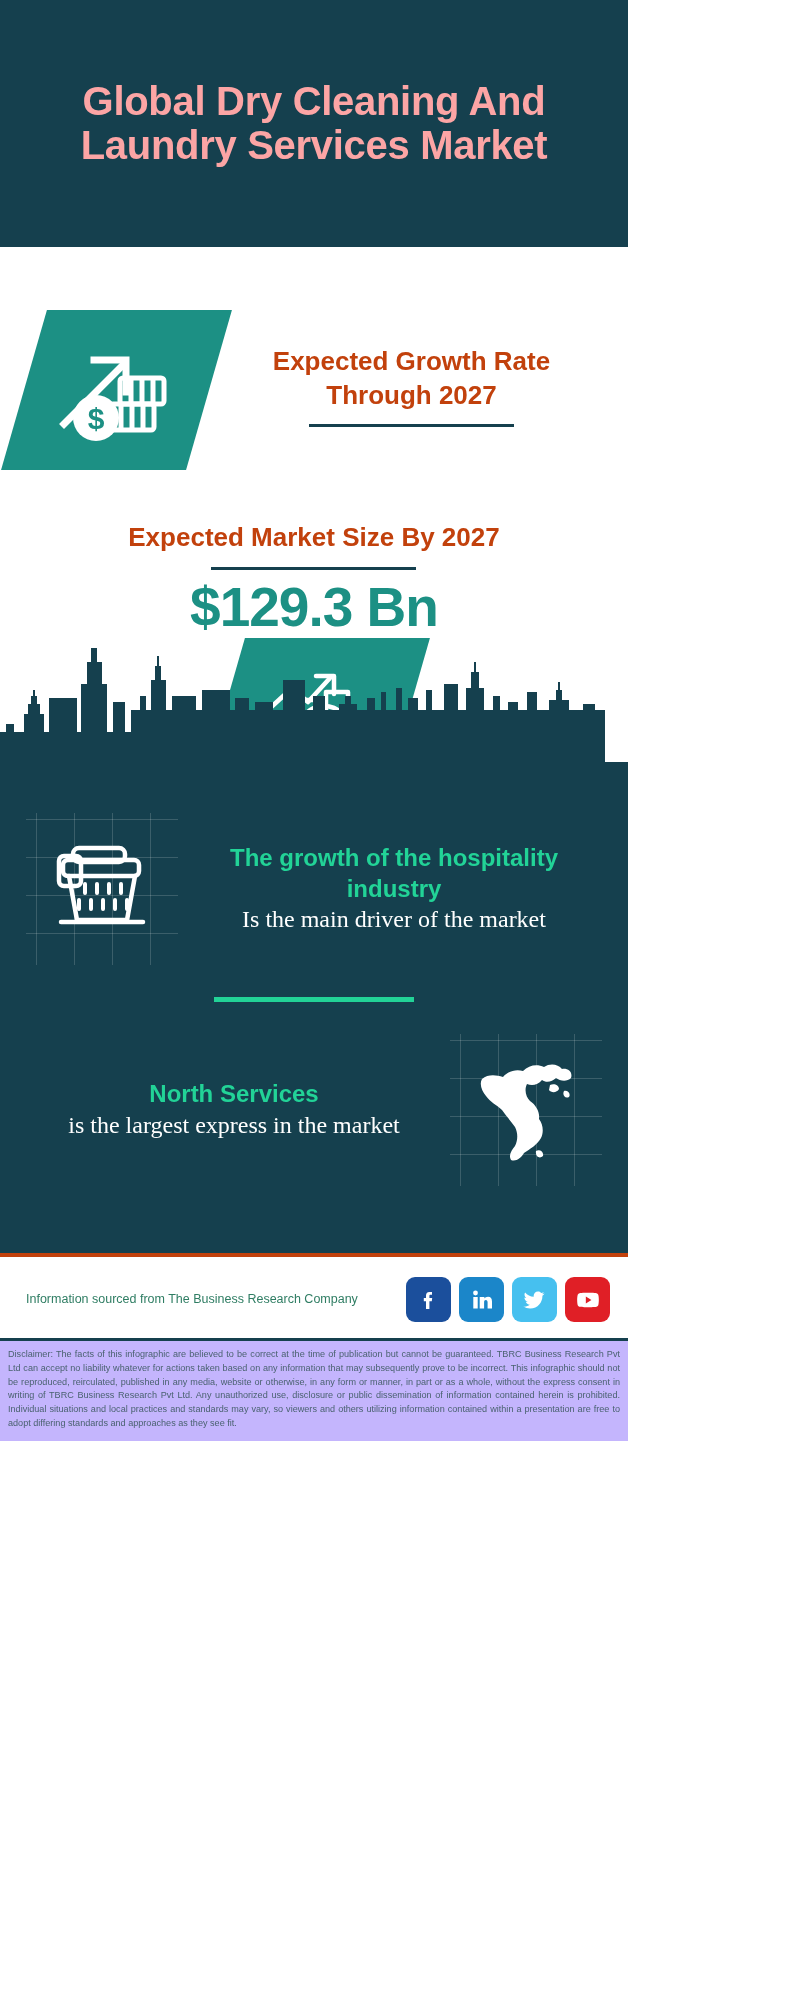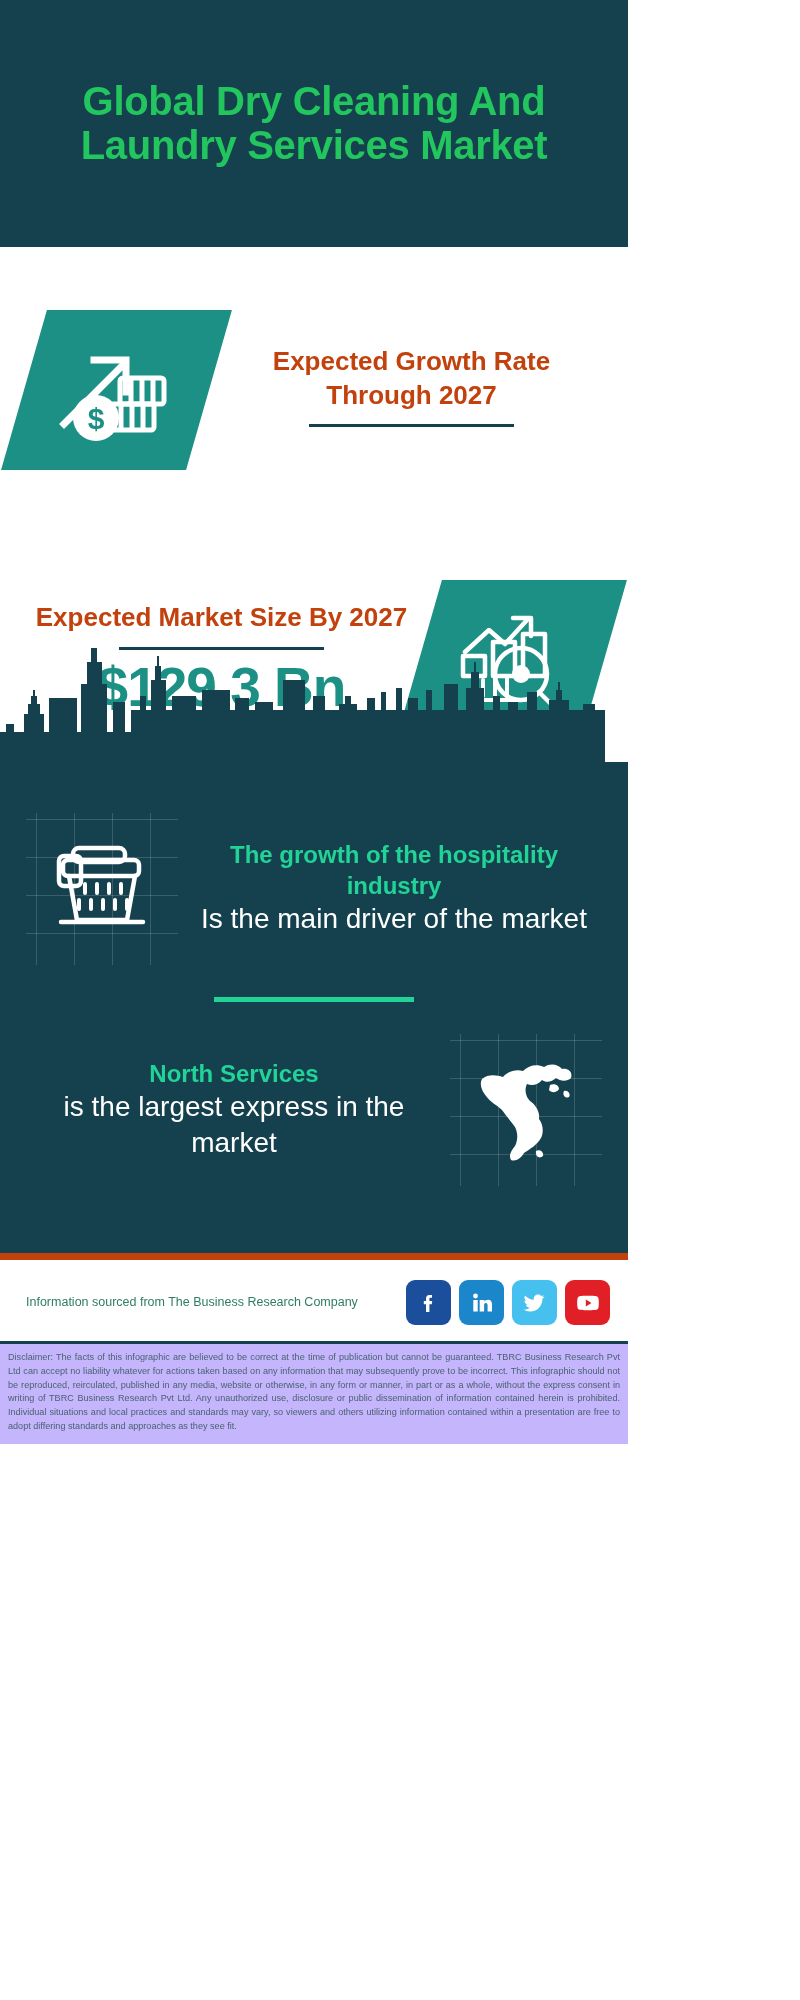--- a/index.html
+++ b/index.html
@@ -35,7 +35,7 @@
     padding: 0 22px;
   }
   .header-title {
-    color: #22c55e;
+    color: #fca5a5;
     font-size: 40px;
     line-height: 1.09;
     font-weight: bold;

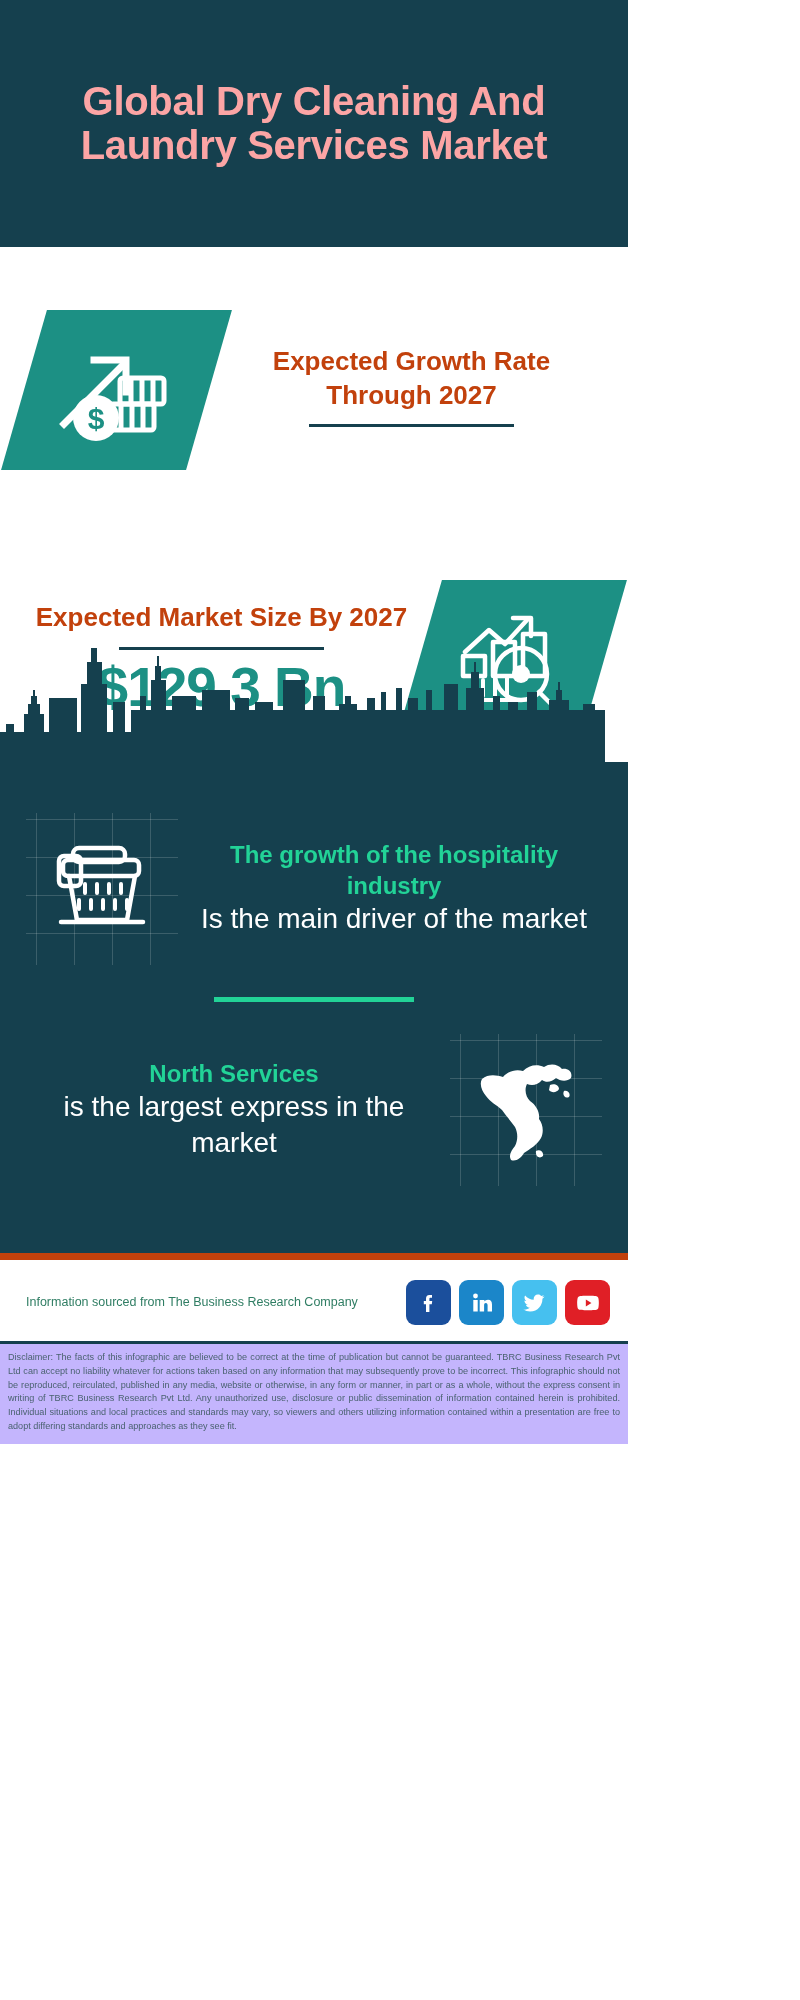--- a/index.html
+++ b/index.html
@@ -57,7 +57,7 @@
     padding: 0 24px;
   }
   .stat-row.row1 { height: 210px; gap: 10px; }
-  .stat-row.row2 { height: 205px; gap: 0; margin-top: 62px; }
+  .stat-row.row2 { height: 205px; gap: 0; margin-top: 62px; flex-direction: column; }
 
   .badge {
     width: 185px;

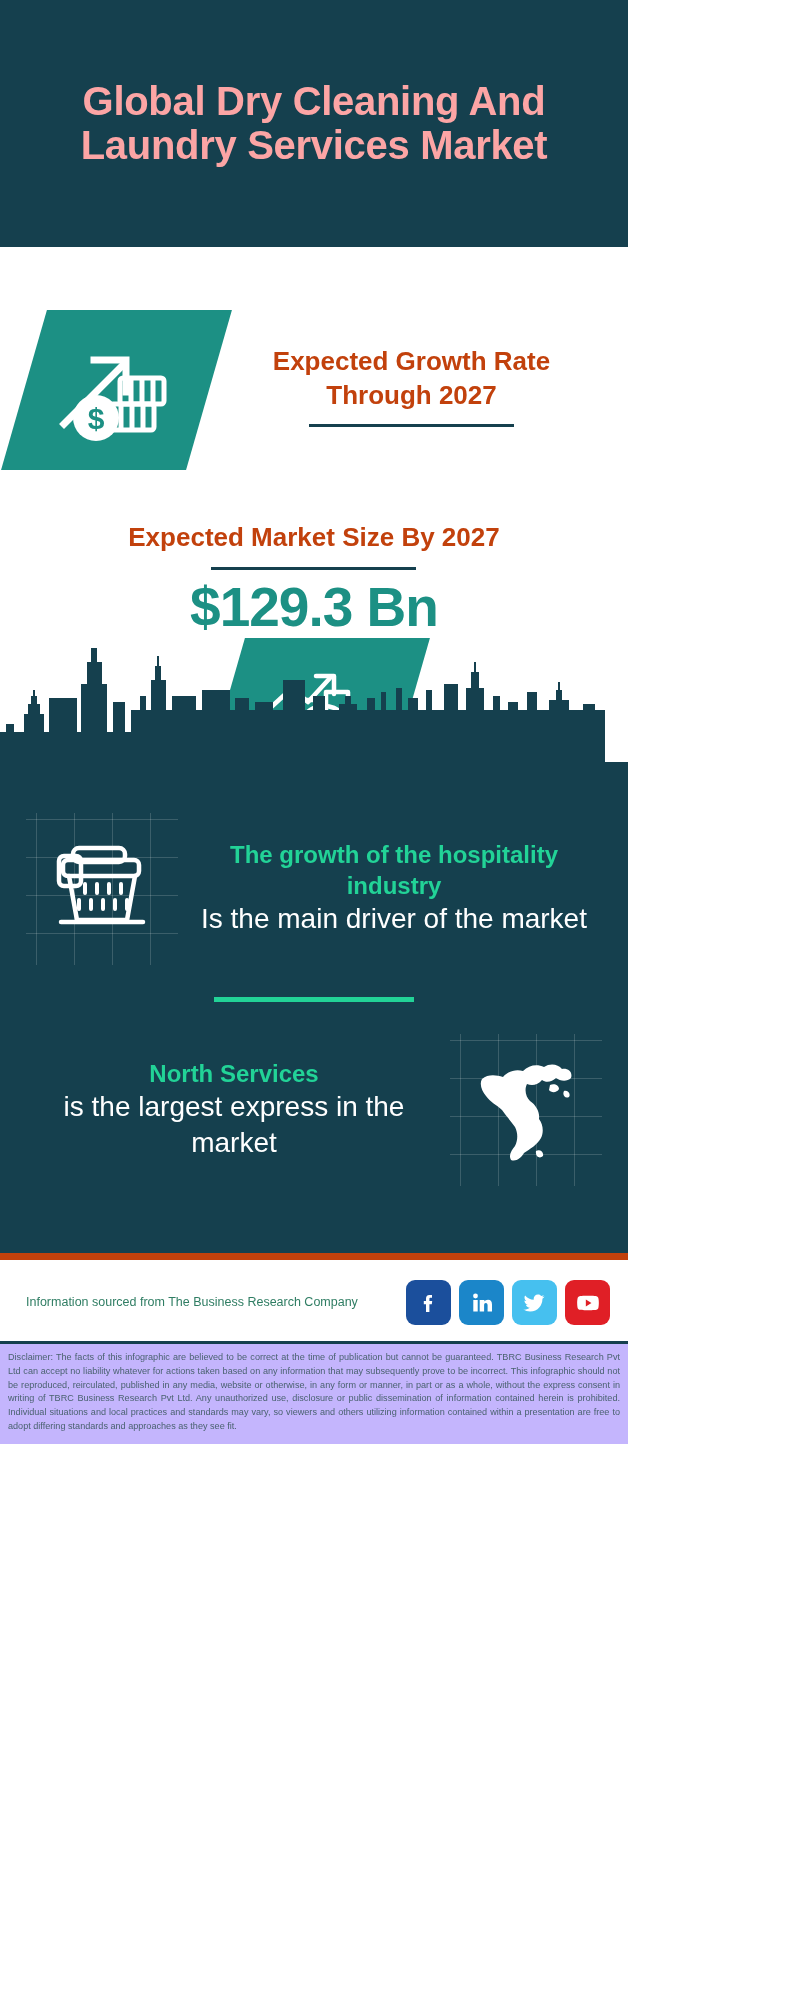--- a/index.html
+++ b/index.html
@@ -149,8 +149,9 @@
   }
   .insight-sub {
     color: #ffffff;
-    font-size: 28px;
+    font-size: 24px;
     line-height: 1.30;
+    font-family: Liberation Serif, serif;
   }
   .divider-green {
     width: 200px;

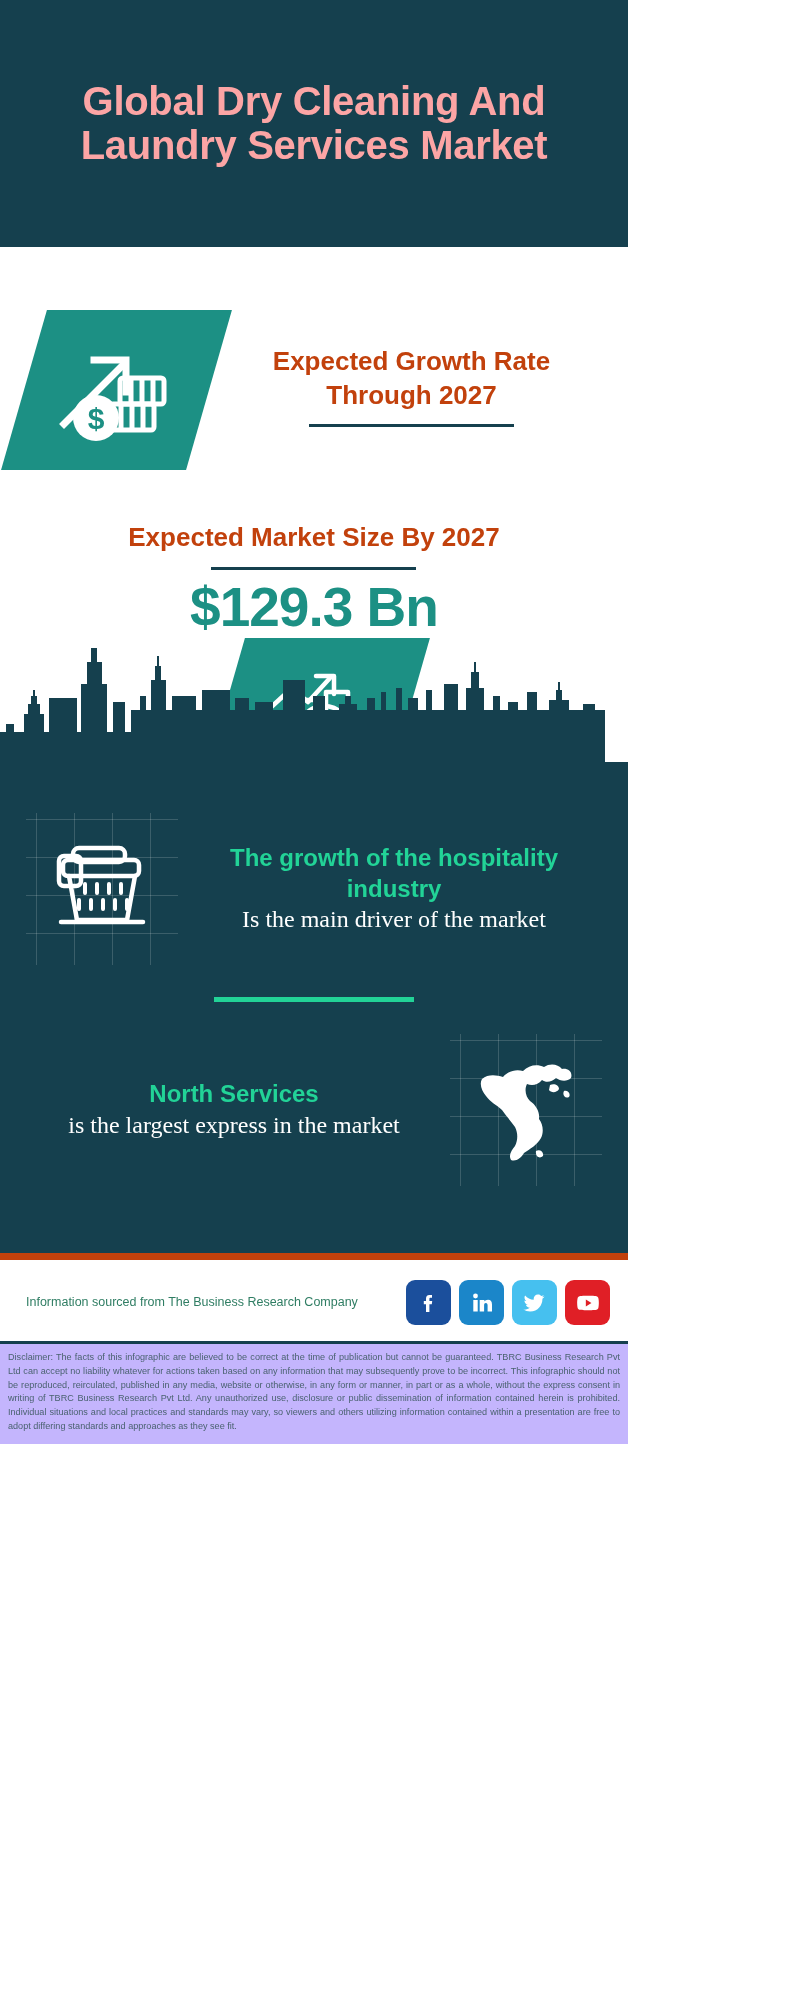--- a/index.html
+++ b/index.html
@@ -164,7 +164,7 @@
   .footer {
     width: 628px;
     background: #ffffff;
-    border-top: 7px solid #c2410c;
+    border-top: 4px solid #c2410c;
     padding: 20px 18px 16px 26px;
     display: flex;
     align-items: center;

